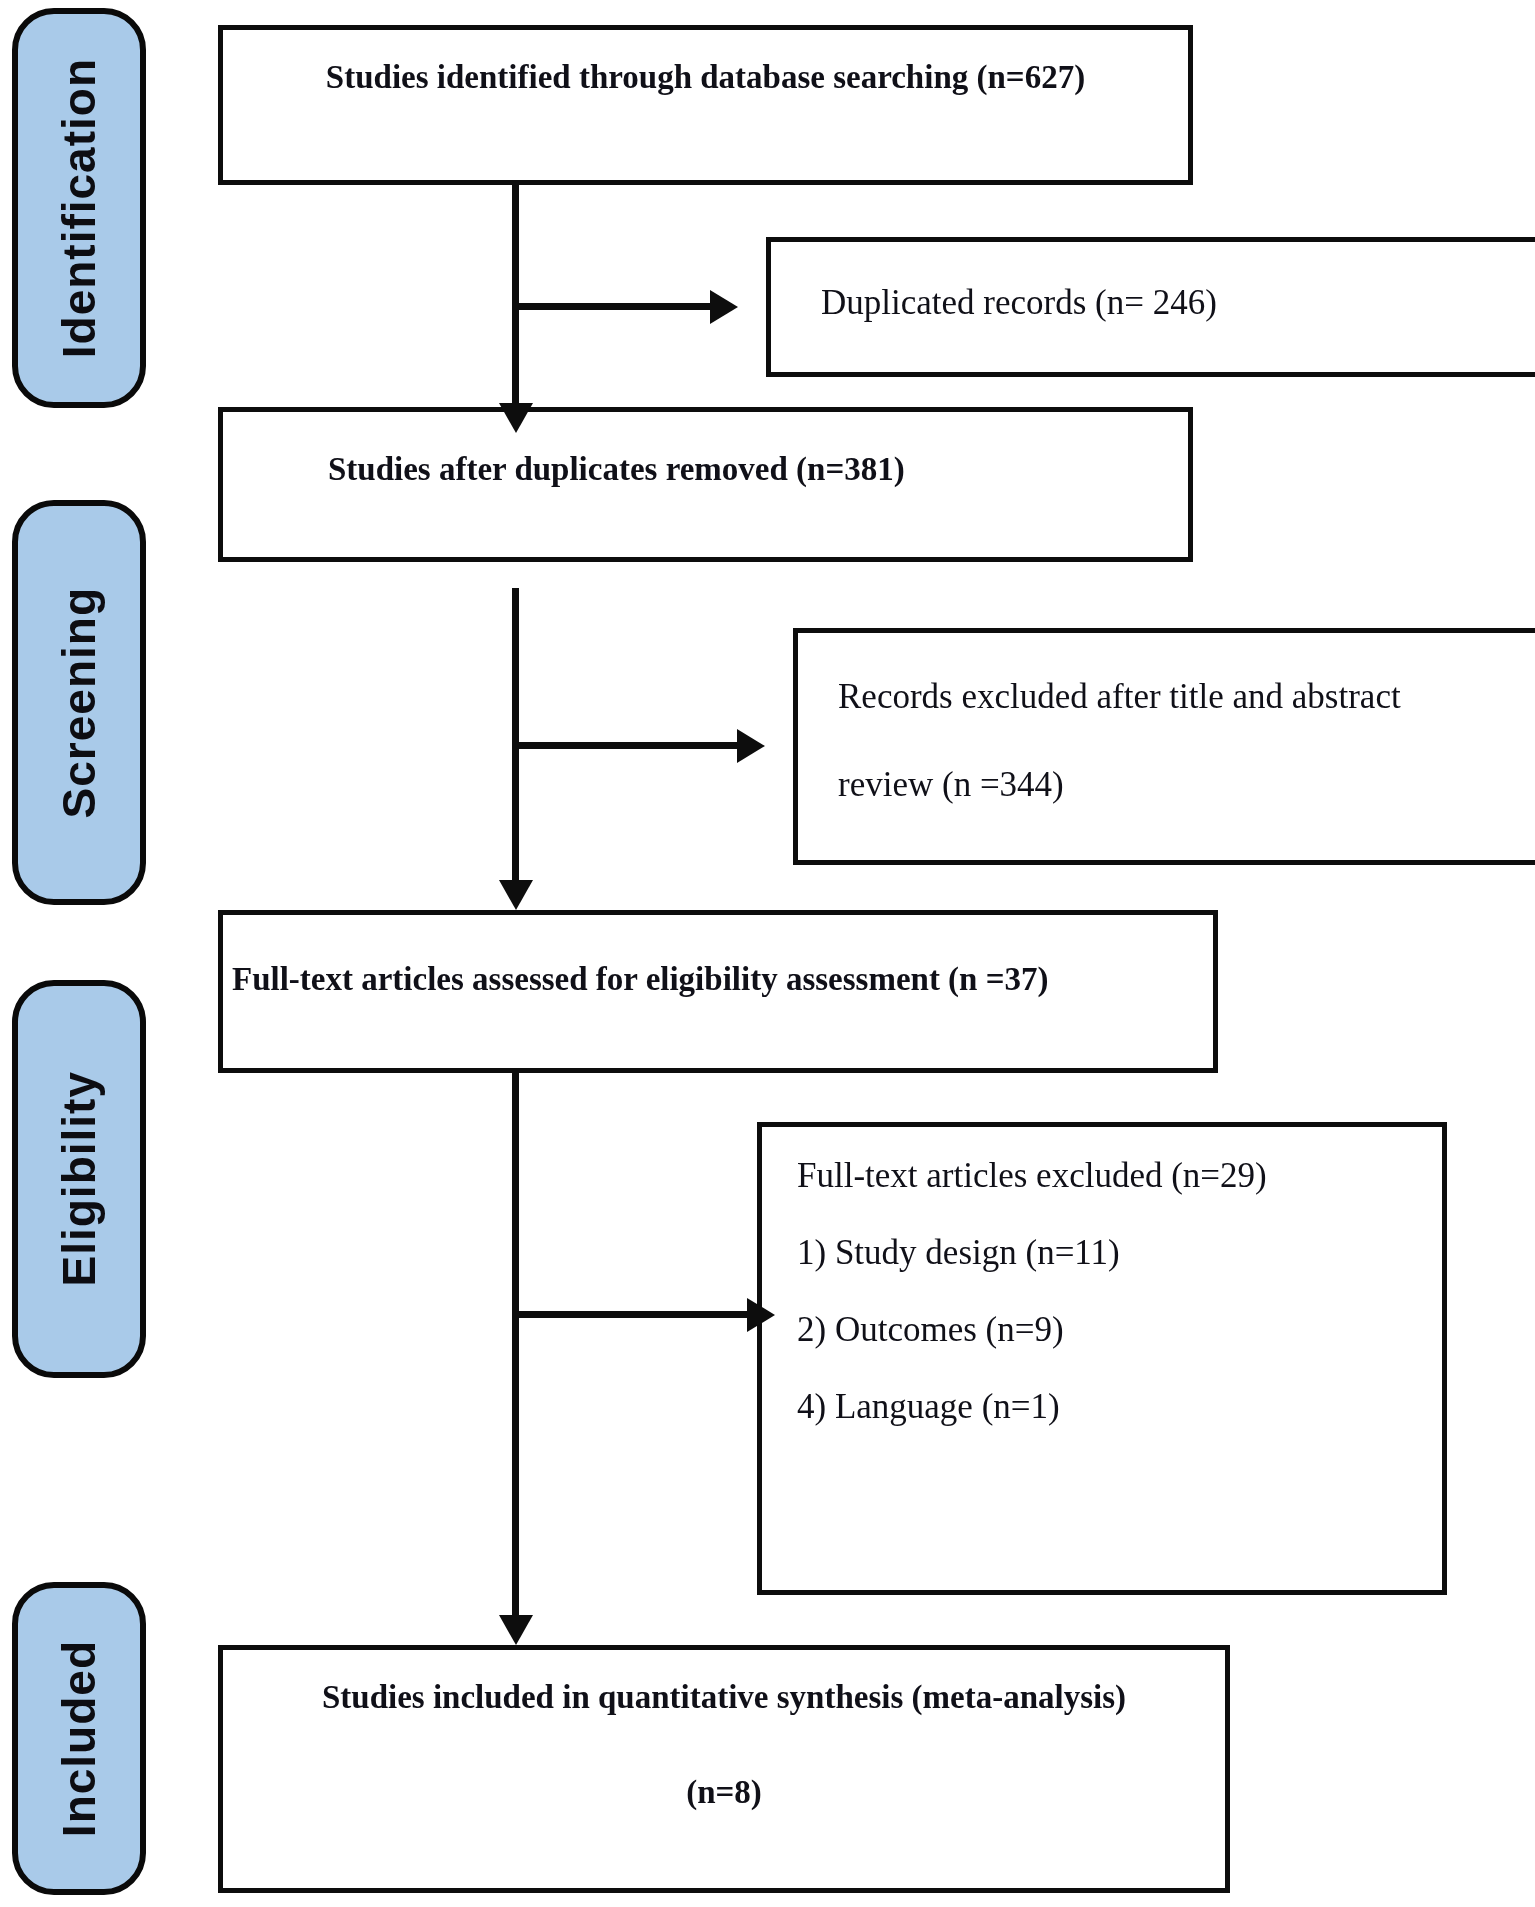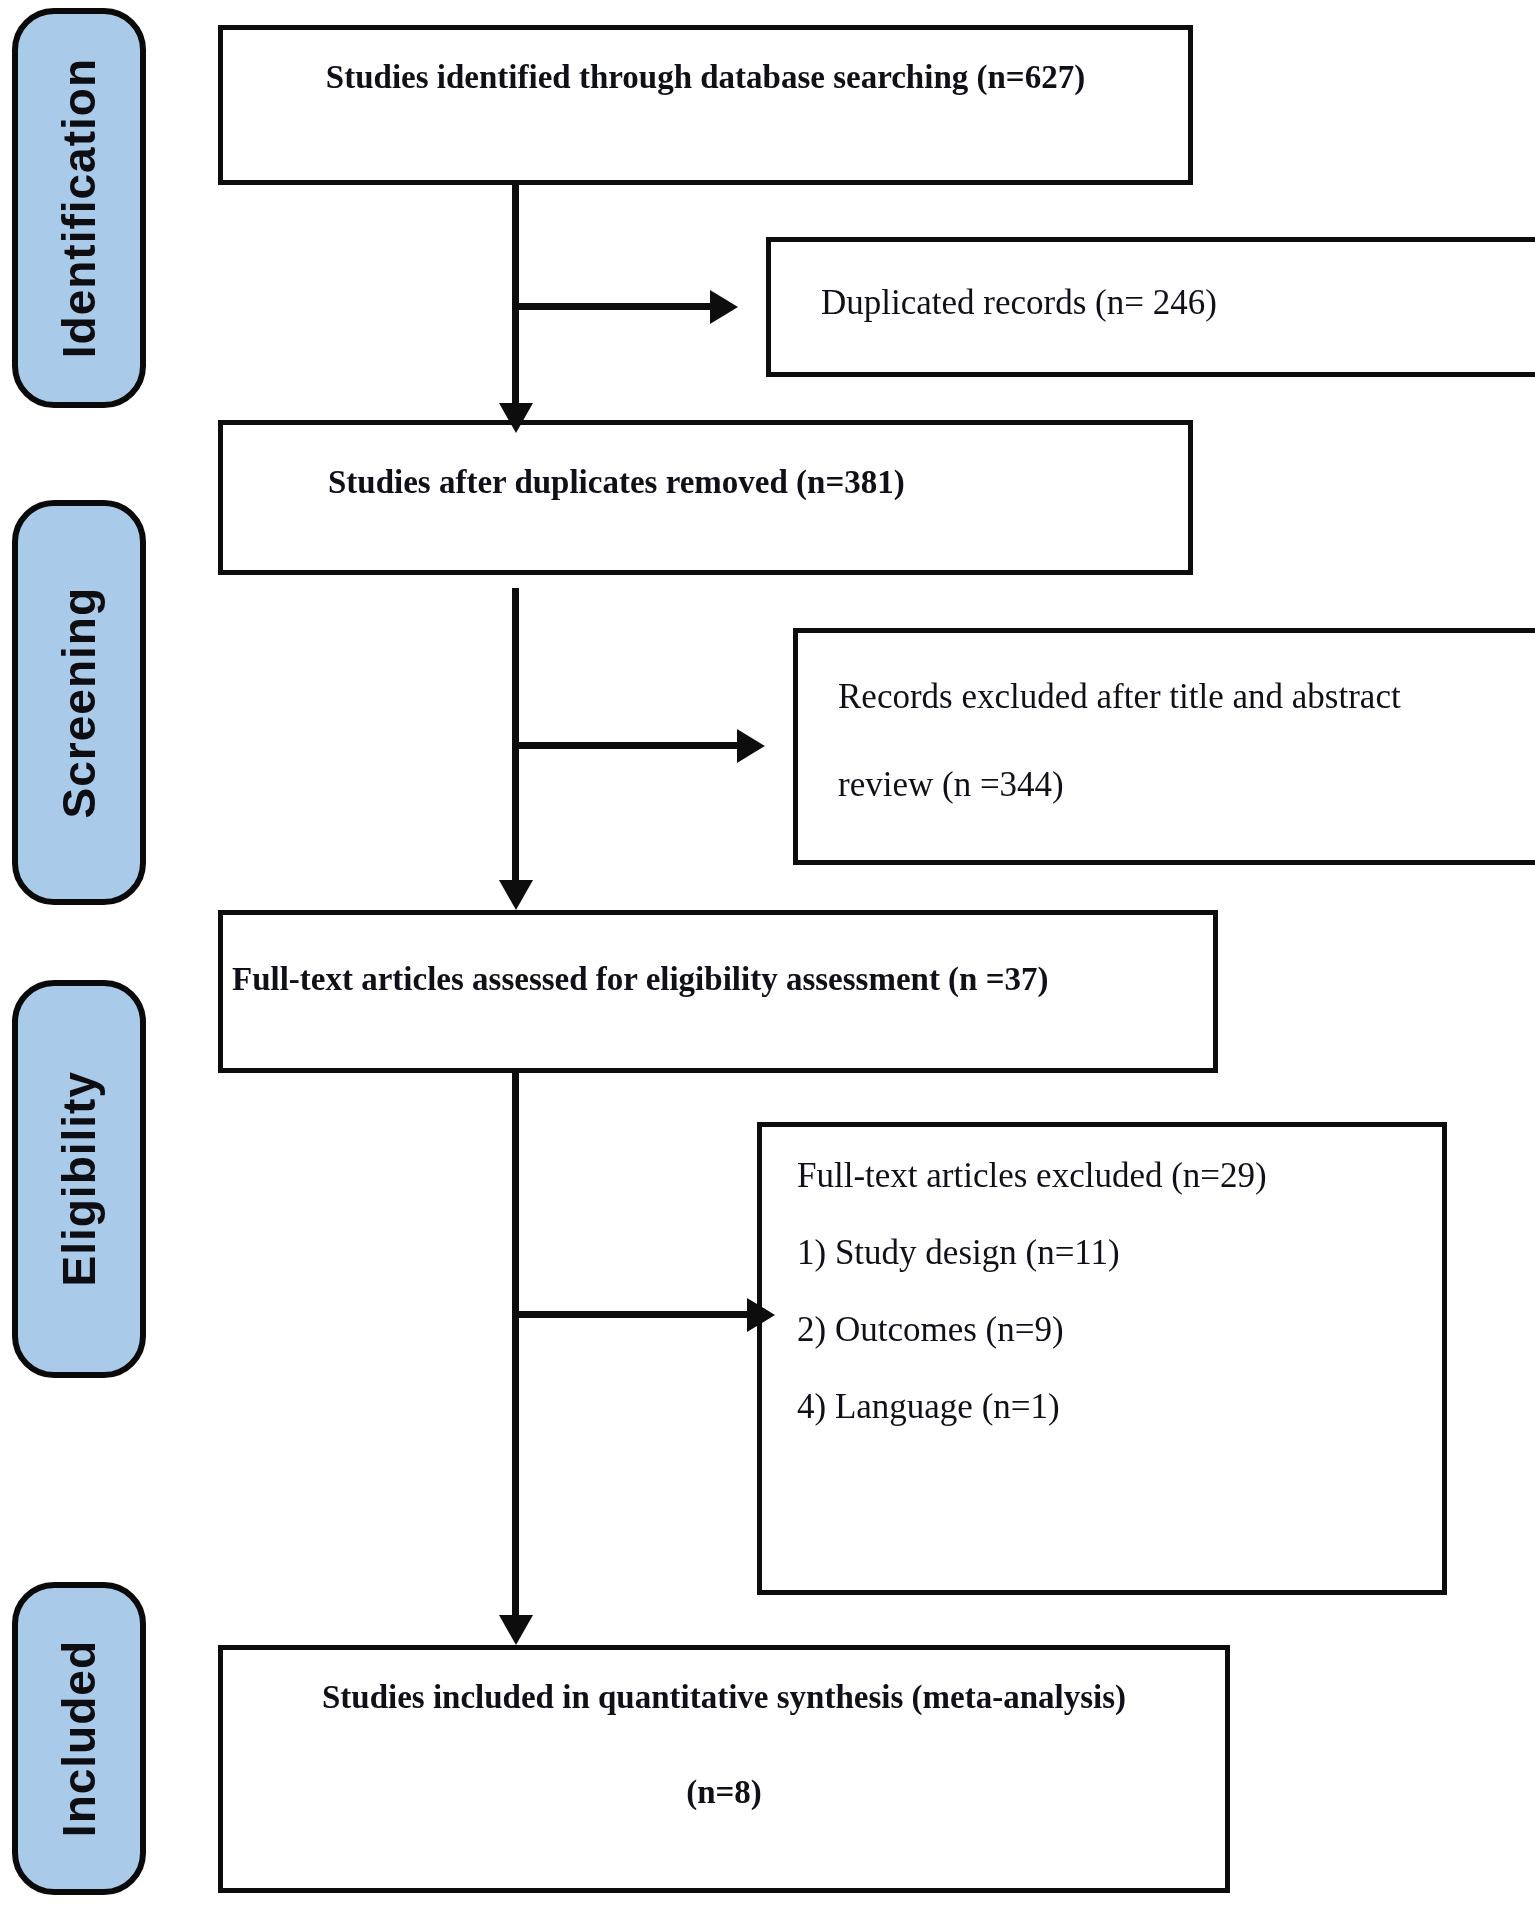--- a/index.html
+++ b/index.html
@@ -70,7 +70,7 @@
     padding-bottom: 55px;
   }
   #box-after-duplicates {
-    left: 190px; top: 420px; width: 975px; height: 155px;
+    left: 190px; top: 407px; width: 975px; height: 155px;
     display: flex; align-items: center;
     padding-left: 105px; padding-bottom: 30px;
   }

